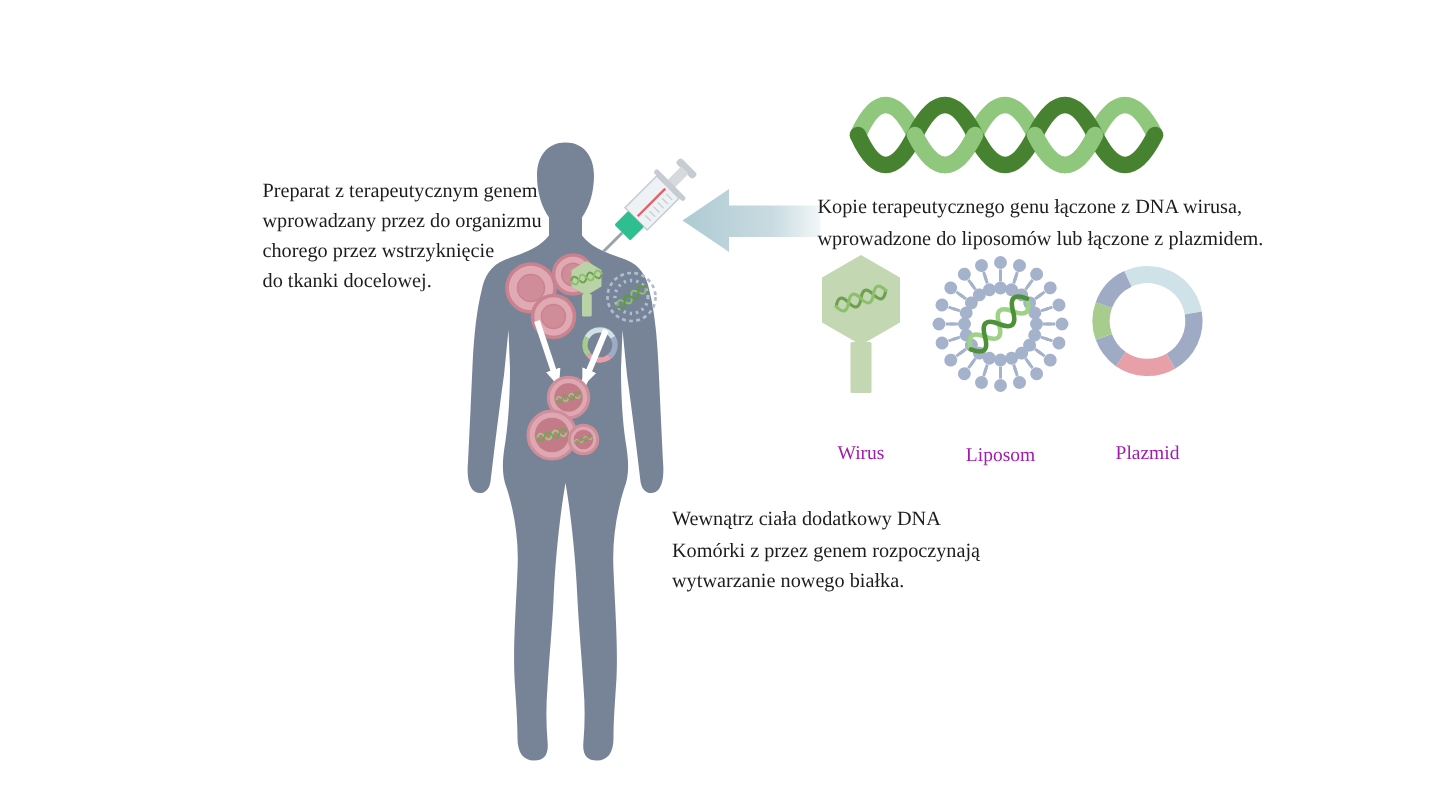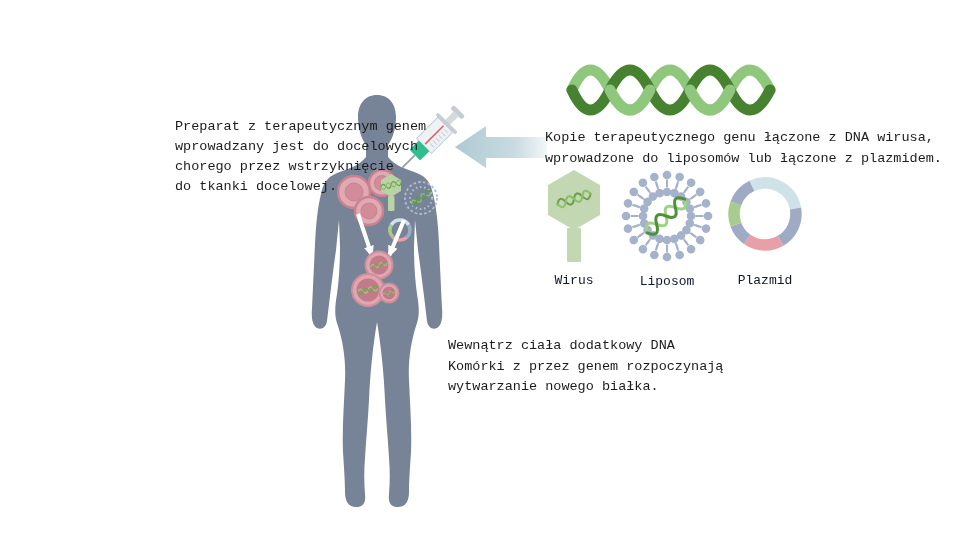--- a/index.html
+++ b/index.html
@@ -4,7 +4,7 @@
 <style>
   html,body{margin:0;padding:0;background:#fff;}
   .canvas{position:relative;width:960px;height:539px;background:#ffffff;overflow:hidden;
-          font-family:Liberation Mono, monospace;}
+          font-family:Liberation Serif, serif;}
   .canvas svg{position:absolute;left:0;top:0;}
   .note{position:absolute;font-size:13.5px;line-height:20px;color:#1c1c1c;white-space:nowrap;}
   .note div{white-space:nowrap;}

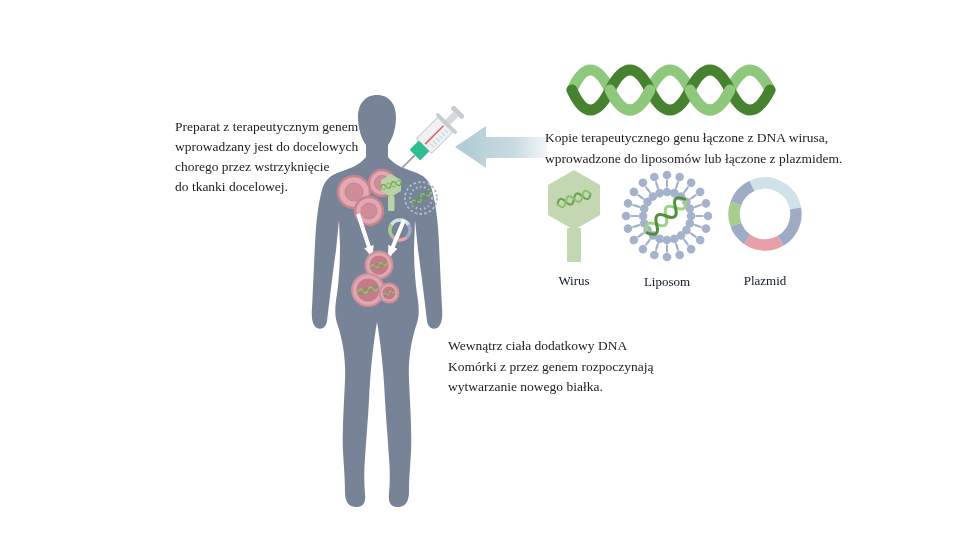--- a/index.html
+++ b/index.html
@@ -178,7 +178,7 @@
 
   <div class="note" style="left:175px;top:117px;">
     <div>Preparat z terapeutycznym genem</div>
-    <div>wprowadzany jest do docelowych</div>
+    <div>wprowadzany przez do organizmu</div>
     <div>chorego przez wstrzyknięcie</div>
     <div>do tkanki docelowej.</div>
   </div>

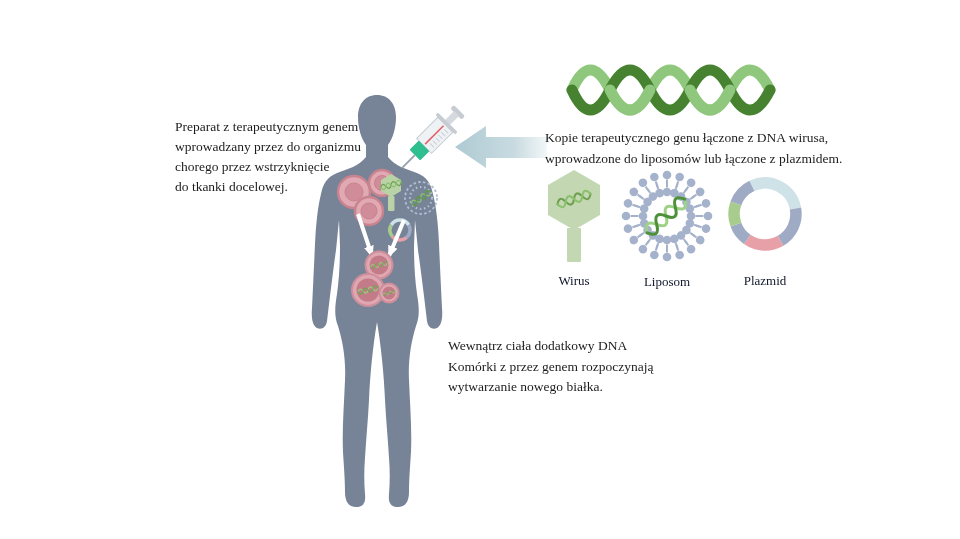--- a/index.html
+++ b/index.html
@@ -8,7 +8,7 @@
   .canvas svg{position:absolute;left:0;top:0;}
   .note{position:absolute;font-size:13.5px;line-height:20px;color:#1c1c1c;white-space:nowrap;}
   .note div{white-space:nowrap;}
-  .lbl{position:absolute;width:100px;text-align:center;font-size:13px;color:#0f172a;}
+  .lbl{position:absolute;width:100px;text-align:center;font-size:13px;color:#a21caf;margin-top:21px;}
 </style>
 </head>
 <body>

